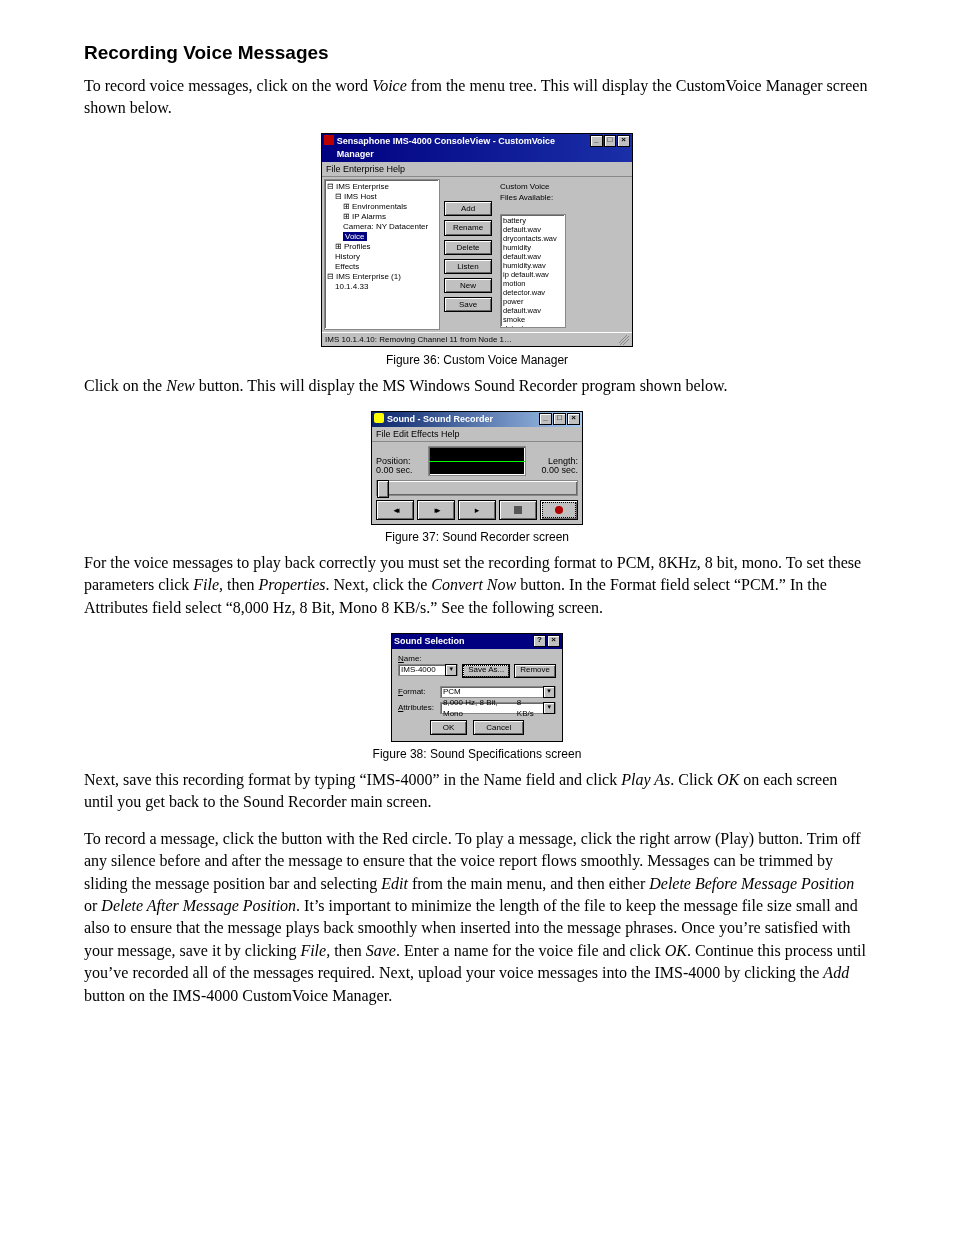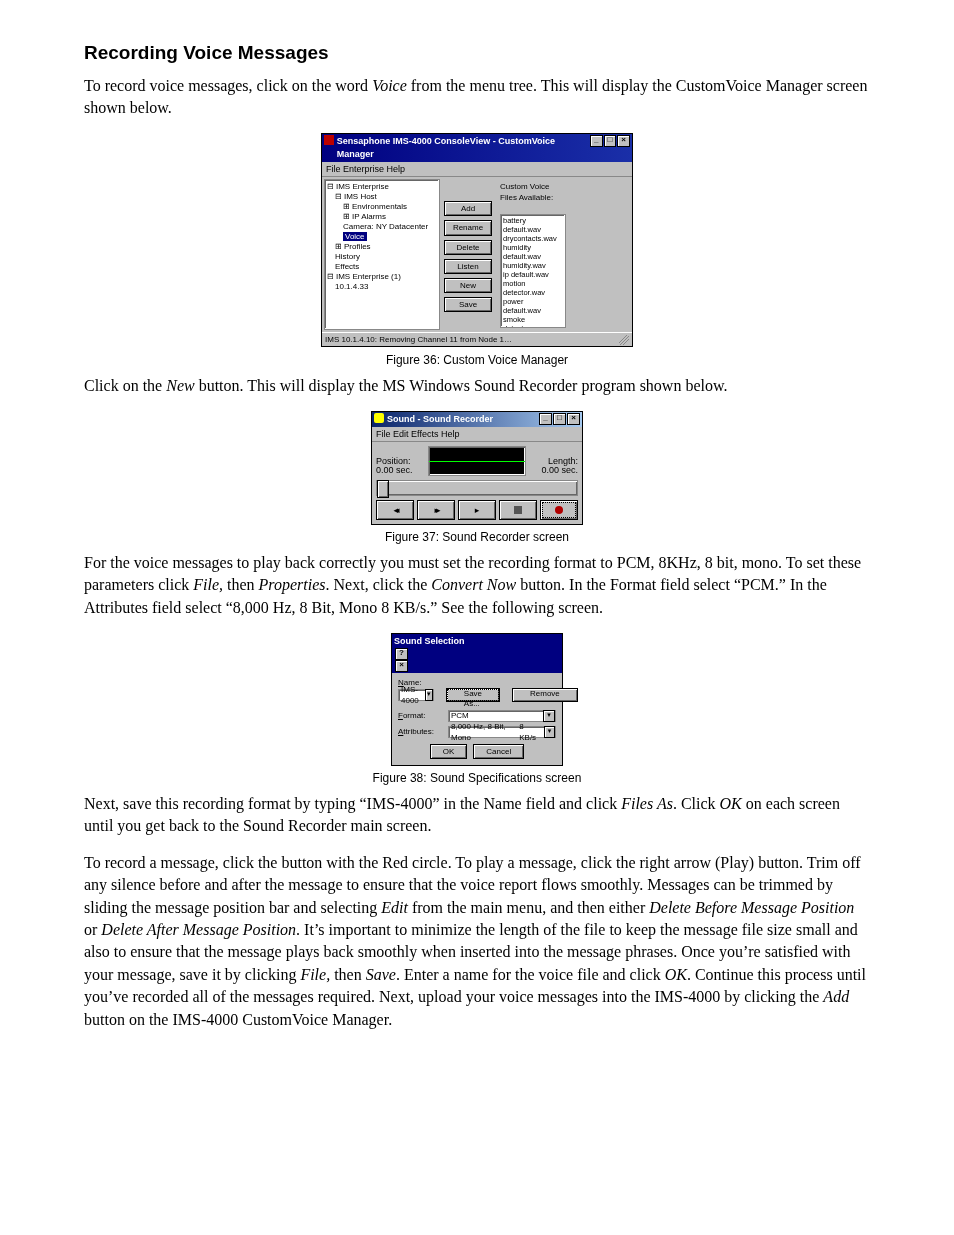--- a/index.html
+++ b/index.html
@@ -205,7 +205,7 @@
 
   
   .ss { width:170px; }
-  .ss .titlebar { background:#000080;flex-direction:column; }
+  .ss .titlebar { background:#000080; }
   .ss-body { background:#c0c0c0; padding:4px 6px 6px 6px; font-size:8px; }
   .ss-row { display:flex; align-items:center; gap:12px; margin-bottom:4px; }
   .ss-label { width:38px; font-size:8px; }

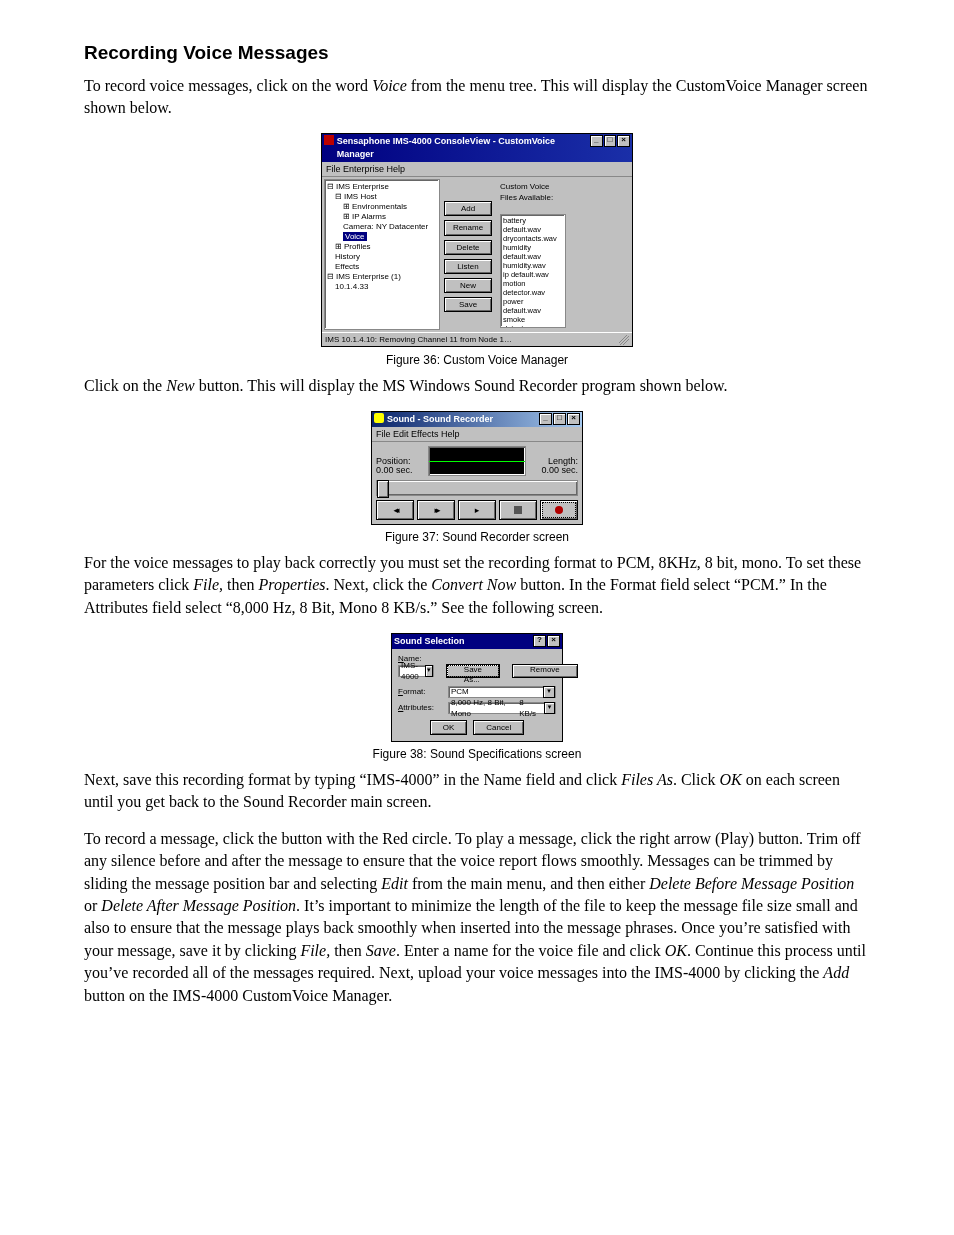--- a/index.html
+++ b/index.html
@@ -207,7 +207,7 @@
   .ss { width:170px; }
   .ss .titlebar { background:#000080; }
   .ss-body { background:#c0c0c0; padding:4px 6px 6px 6px; font-size:8px; }
-  .ss-row { display:flex; align-items:center; gap:12px; margin-bottom:4px; }
+  .ss-row { display:flex; gap:4px; margin-bottom:4px; }
   .ss-label { width:38px; font-size:8px; }
   .ss-label.u::first-letter { text-decoration: underline; }
   .ss-input, .ss-drop {

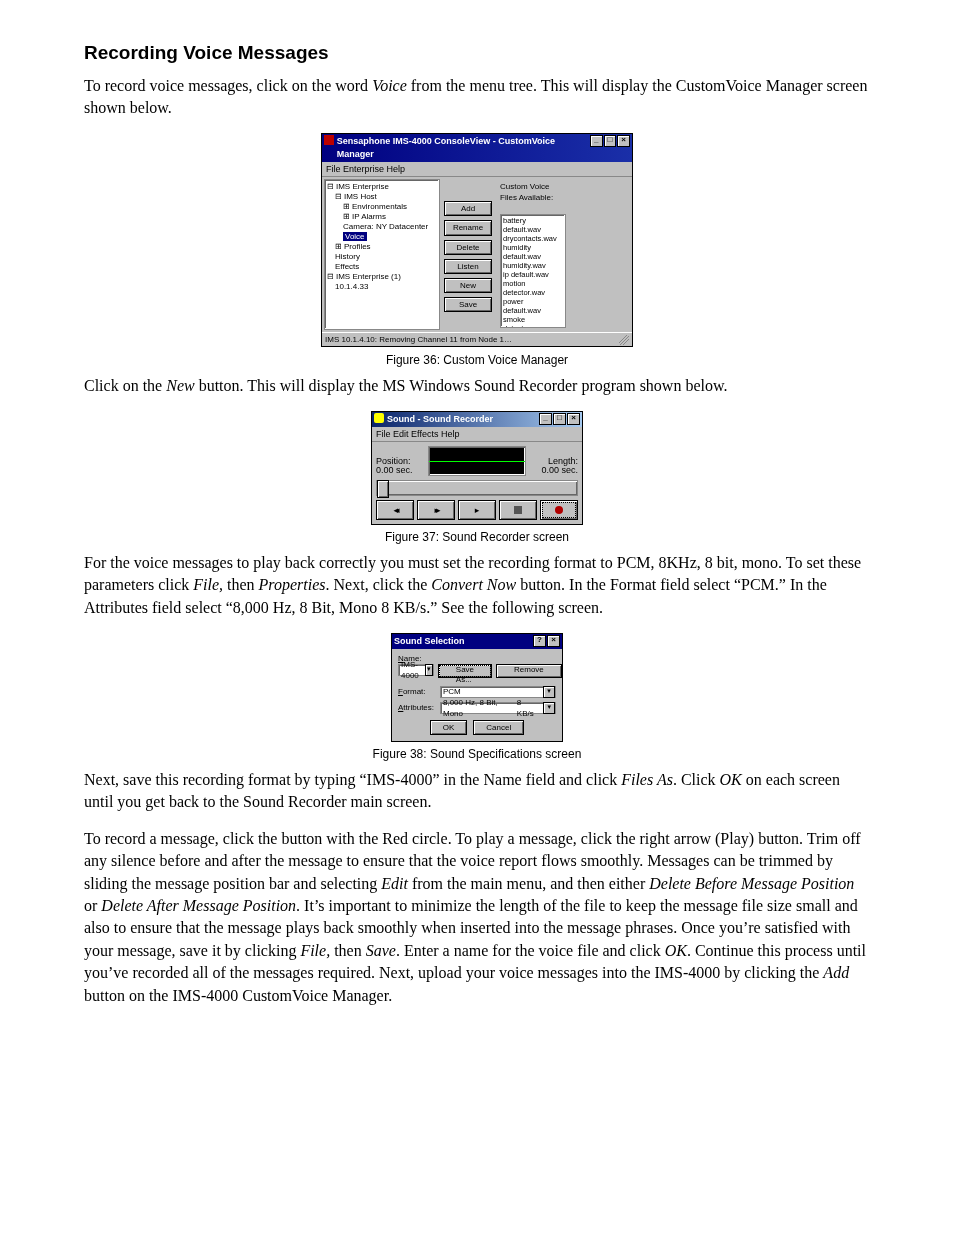--- a/index.html
+++ b/index.html
@@ -234,7 +234,7 @@
     border:1px solid #000;
     box-shadow: inset 1px 1px 0 #fff, inset -1px -1px 0 #666;
     font-size:8px;
-    padding:0 17px;
+    padding:0 5px;
     height:12px;
     line-height:10px;
   }

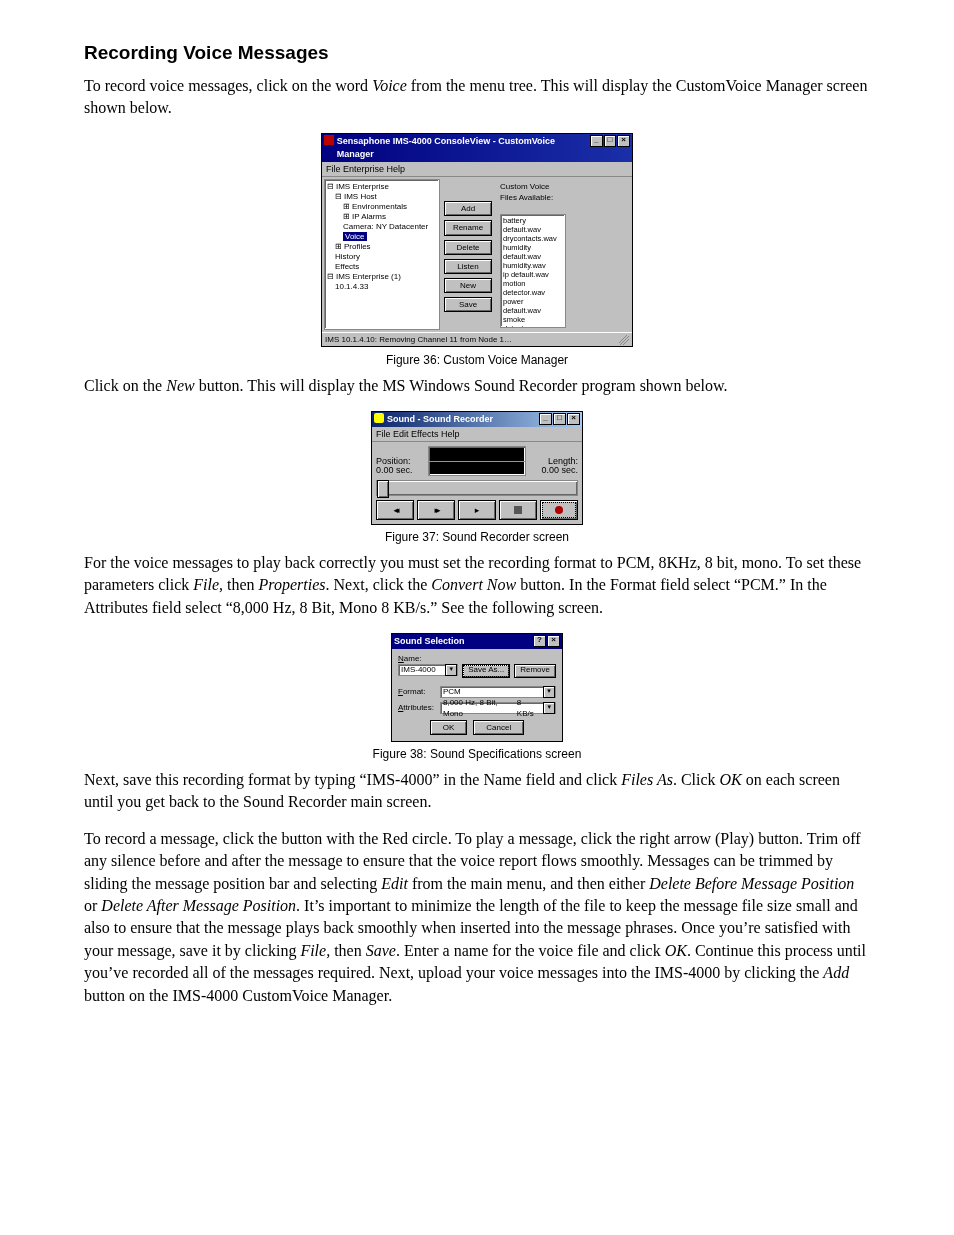--- a/index.html
+++ b/index.html
@@ -428,7 +428,7 @@
 </div>
 
 <p class="body-text">
-  <span>Next, save this recording format by typing “IMS-4000” in the Name field and click </span><span class="italic">Files As</span><span>.  Click </span><span class="italic">OK</span><span> on each screen until you get back to the Sound Recorder main screen.</span>
+  <span>Next, save this recording format by typing “IMS-4000” in the Name field and click </span><span class="italic">Play As</span><span>.  Click </span><span class="italic">OK</span><span> on each screen until you get back to the Sound Recorder main screen.</span>
 </p>
 
 <p class="body-text">

